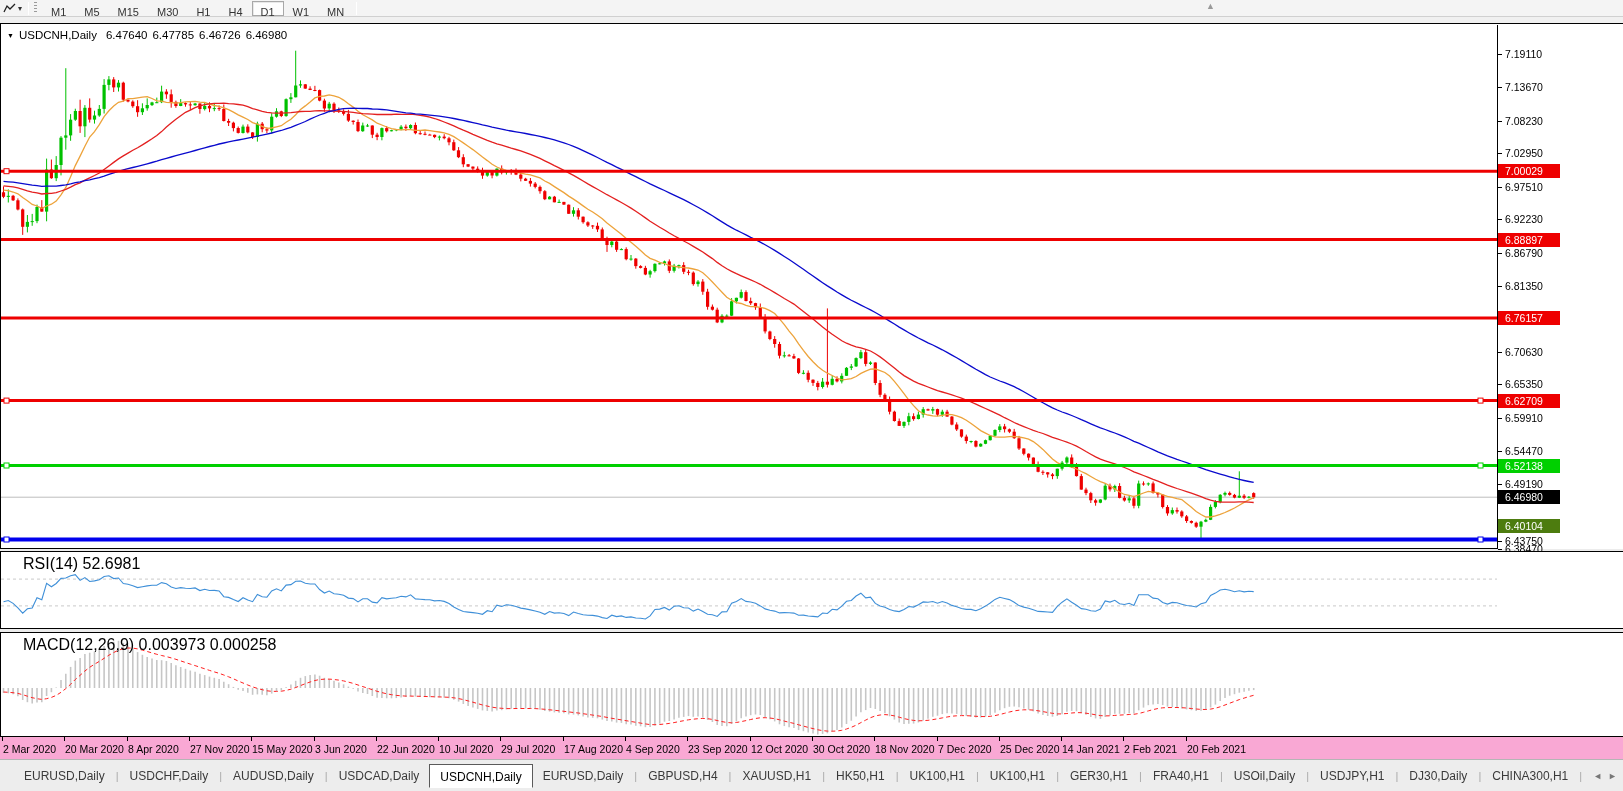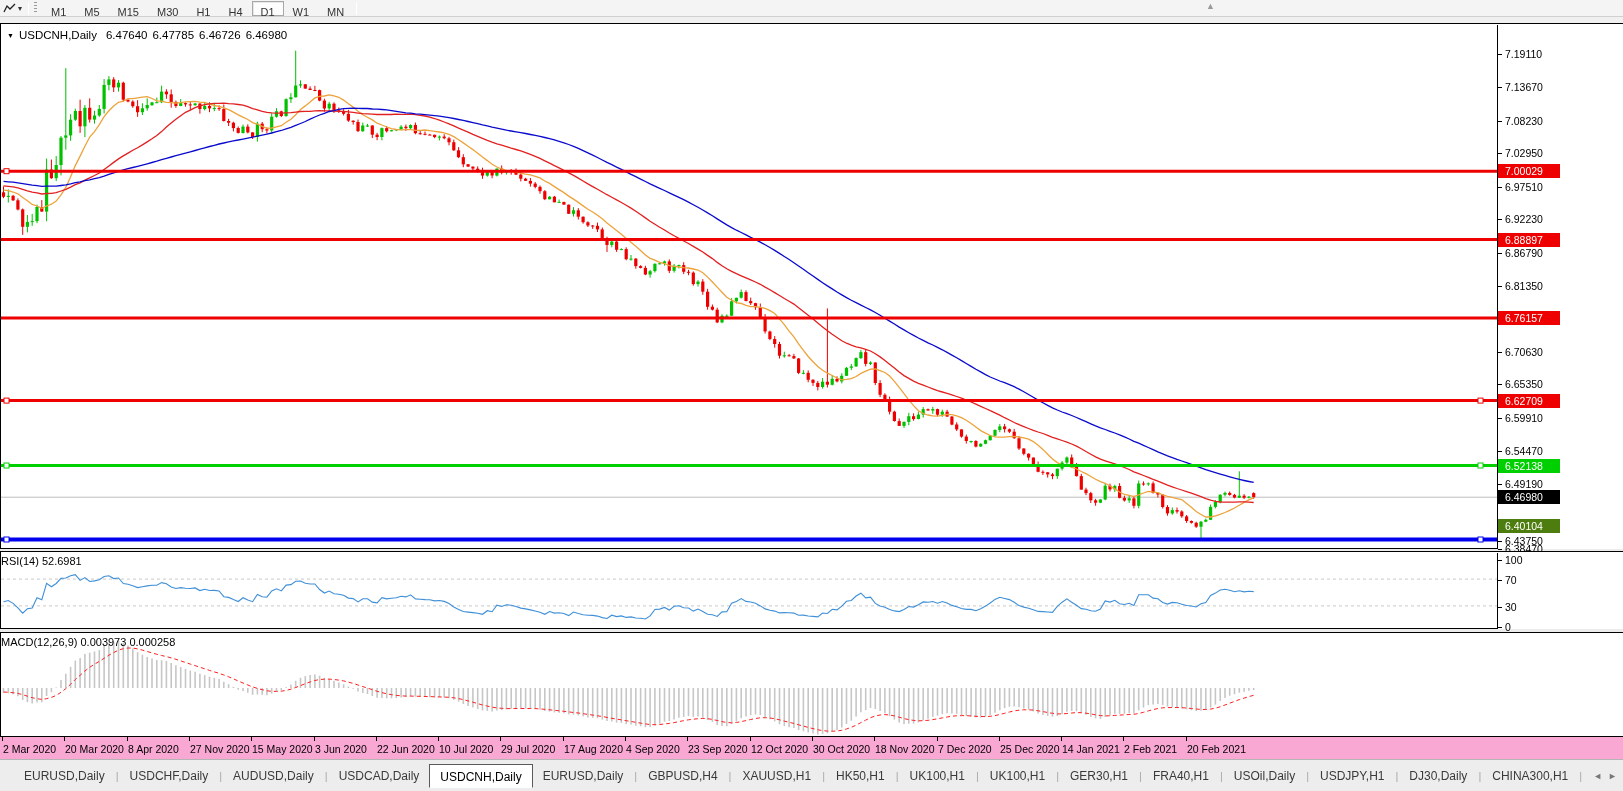--- a/index.html
+++ b/index.html
@@ -45,7 +45,7 @@
   .chart-title .tri { font-size:7px; margin-right:5px; vertical-align:1px; }
   .chart-title .sym { margin-right:9px; }
   .chart-title .num { margin-right:5px; }
-  .ind-label { position:absolute; left:0; top:2px; font-size:11px; color:#000; white-space:nowrap; }
+  .ind-label { position:absolute; left:22px; top:2px; font-size:16px; color:#000; white-space:nowrap; }
 
   
   .dateaxis { position:relative; height:22px; background:#f9a8d4; font-size:10.5px; color:#000; overflow:hidden; }

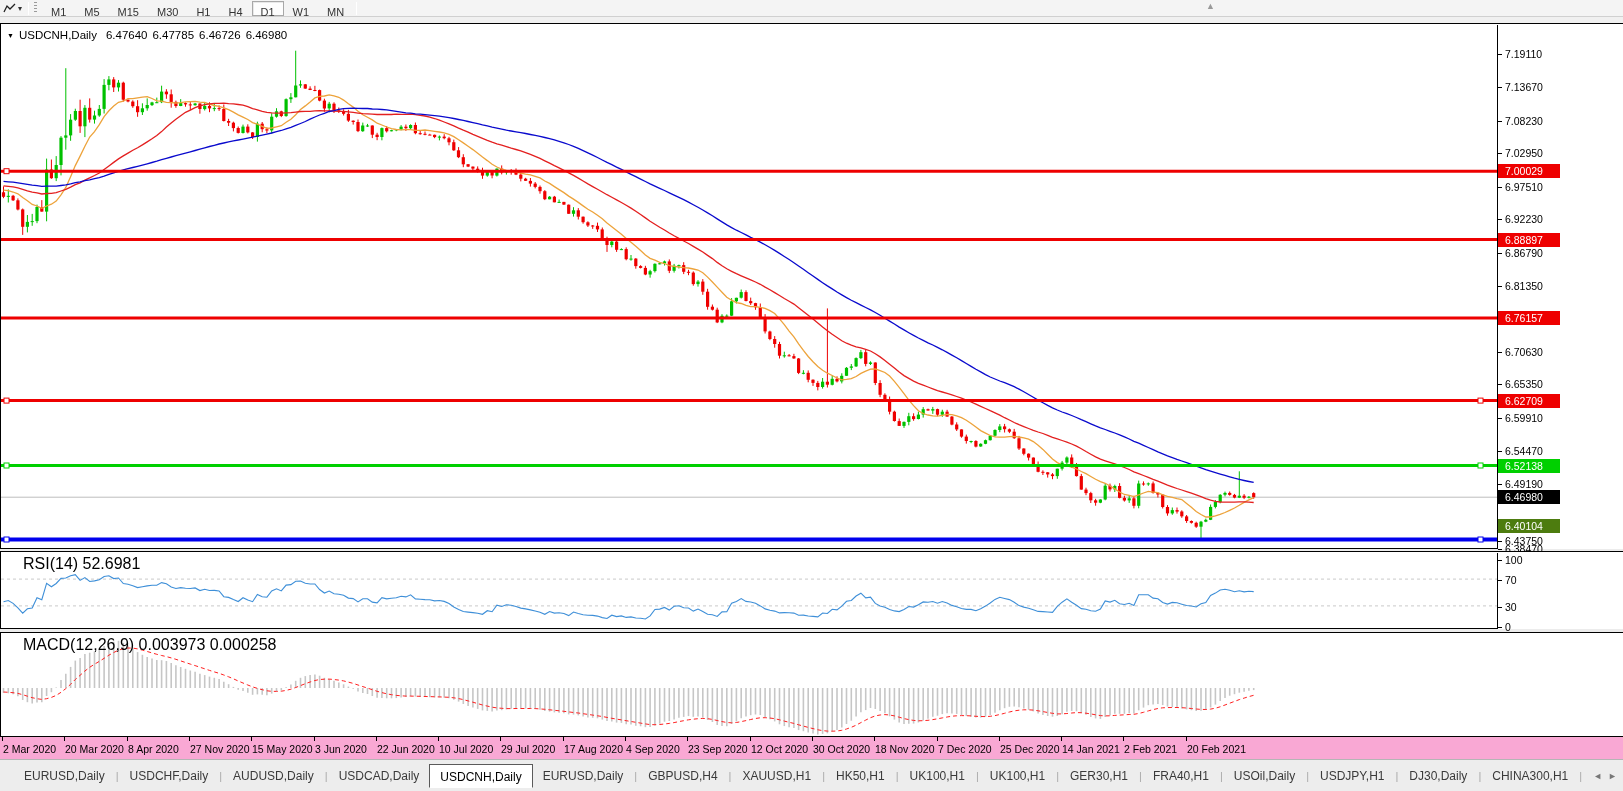--- a/index.html
+++ b/index.html
@@ -686,12 +686,6 @@
         </svg>
       <div class="ind-label">RSI(14) 52.6981</div>
     </div>
-    <div class="axis" id="rsiAxis">
-        <div class="ytick" style="top: 0px;"><span>100</span></div>
-        <div class="ytick" style="top: 20px;"><span>70</span></div>
-        <div class="ytick" style="top: 47px;"><span>30</span></div>
-        <div class="ytick" style="top: 67px;"><span>0</span></div>
-      </div>
   </div>
 
   <div class="gap2"></div>

